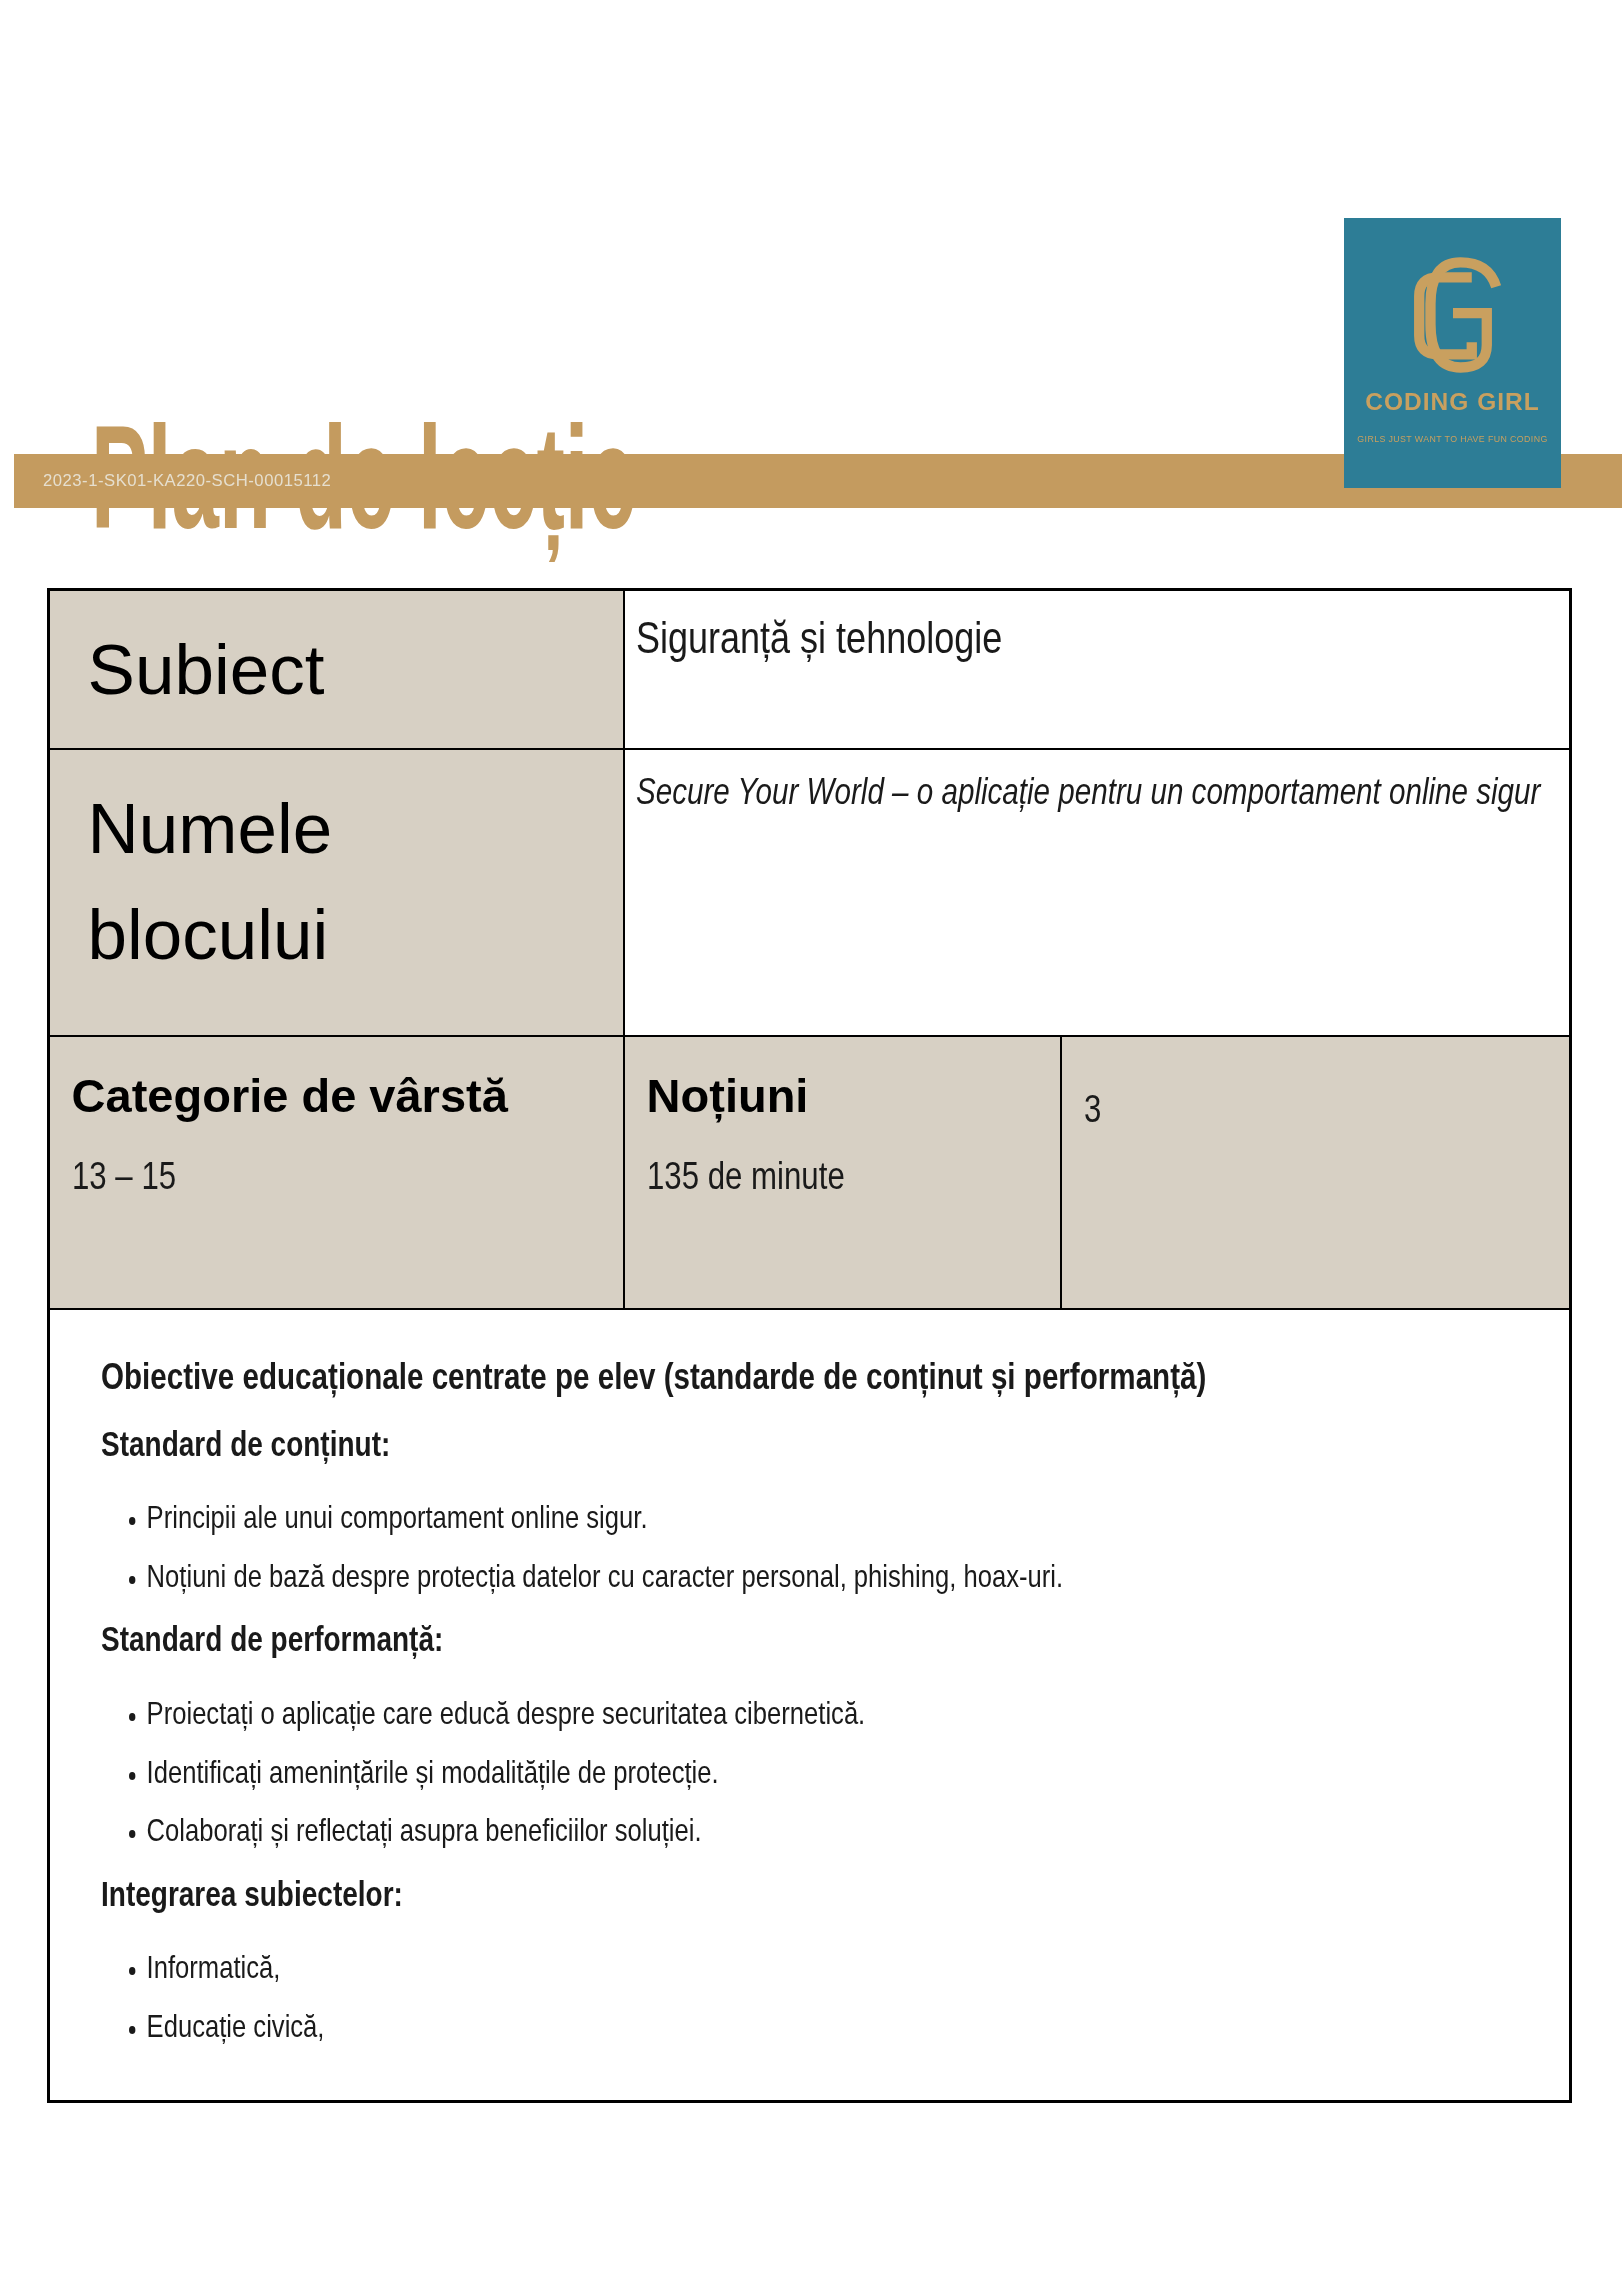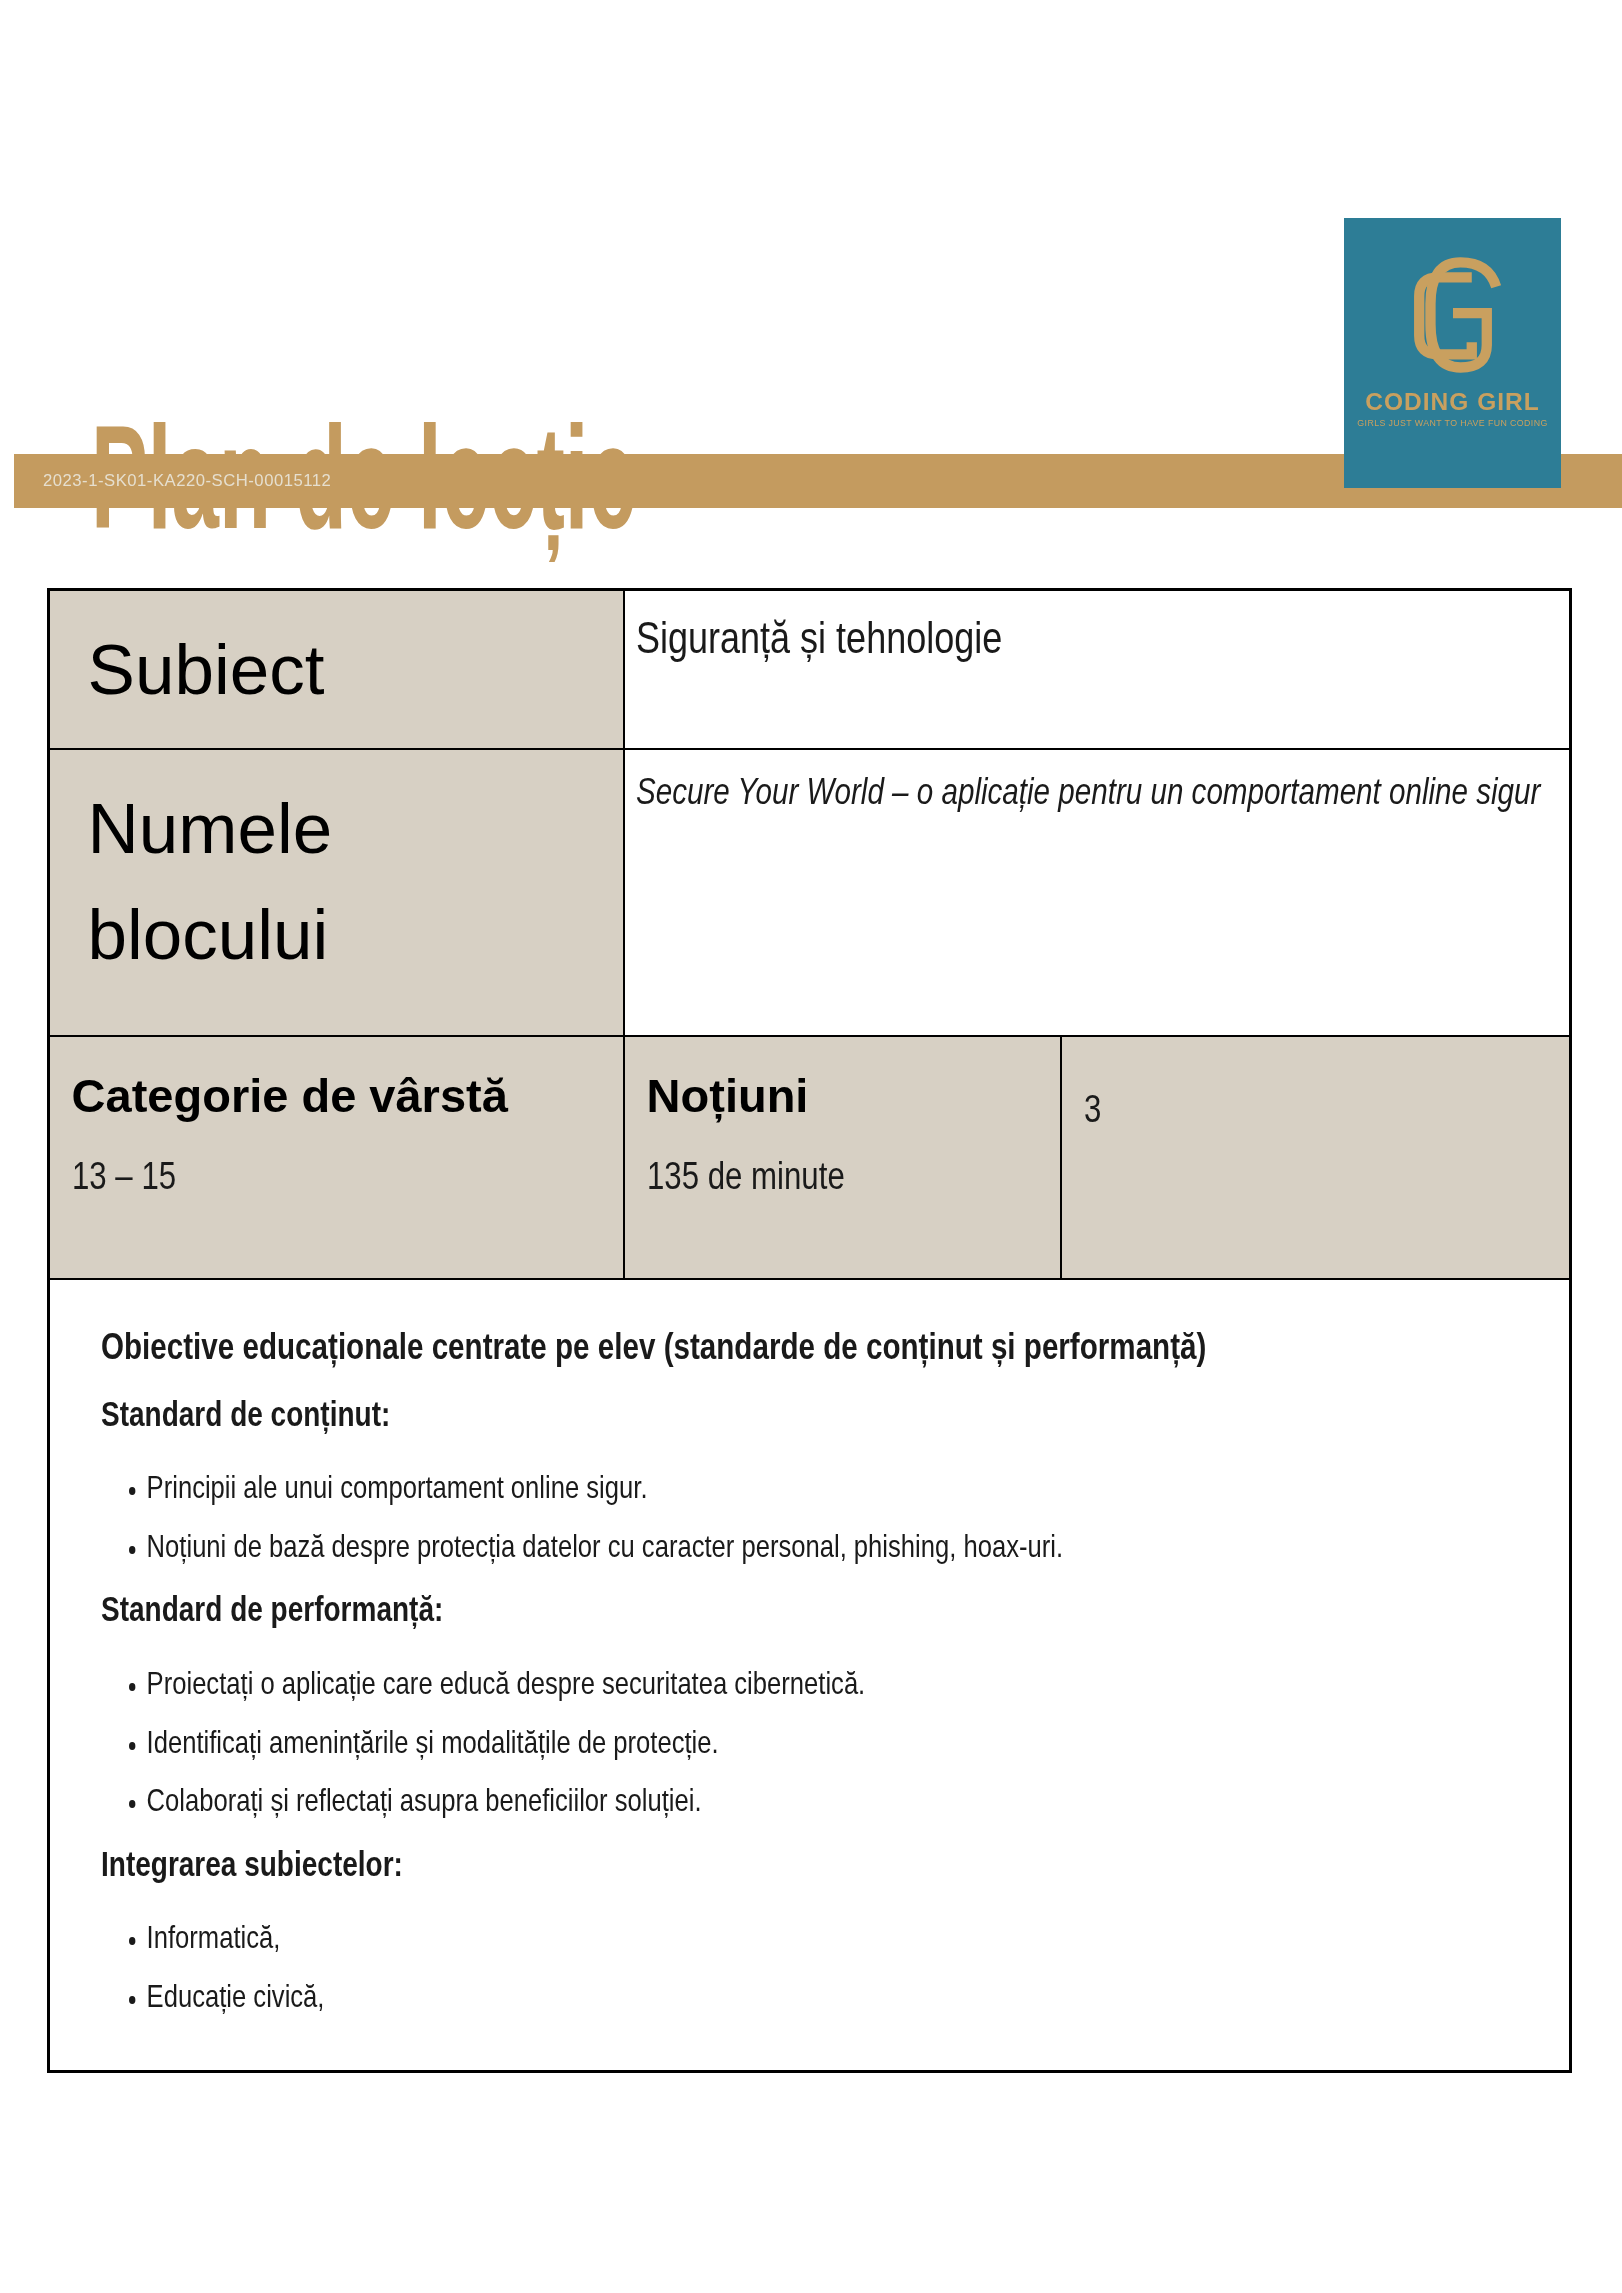--- a/index.html
+++ b/index.html
@@ -27,7 +27,7 @@
   }
   .logo svg{display:block;margin:35px auto 0 auto;}
   .logo-name{font-size:24.5px;font-weight:600;letter-spacing:1px;color:#c9a05f;margin-top:13px;}
-  .logo-tag{font-size:8.8px;letter-spacing:0.4px;color:#c9a05f;margin-top:2px;}
+  .logo-tag{font-size:8.8px;letter-spacing:0.4px;color:#c9a05f;margin-top:18px;}
   
   .doc-table{
     position:absolute;left:47px;top:588px;width:1525px;box-sizing:border-box;

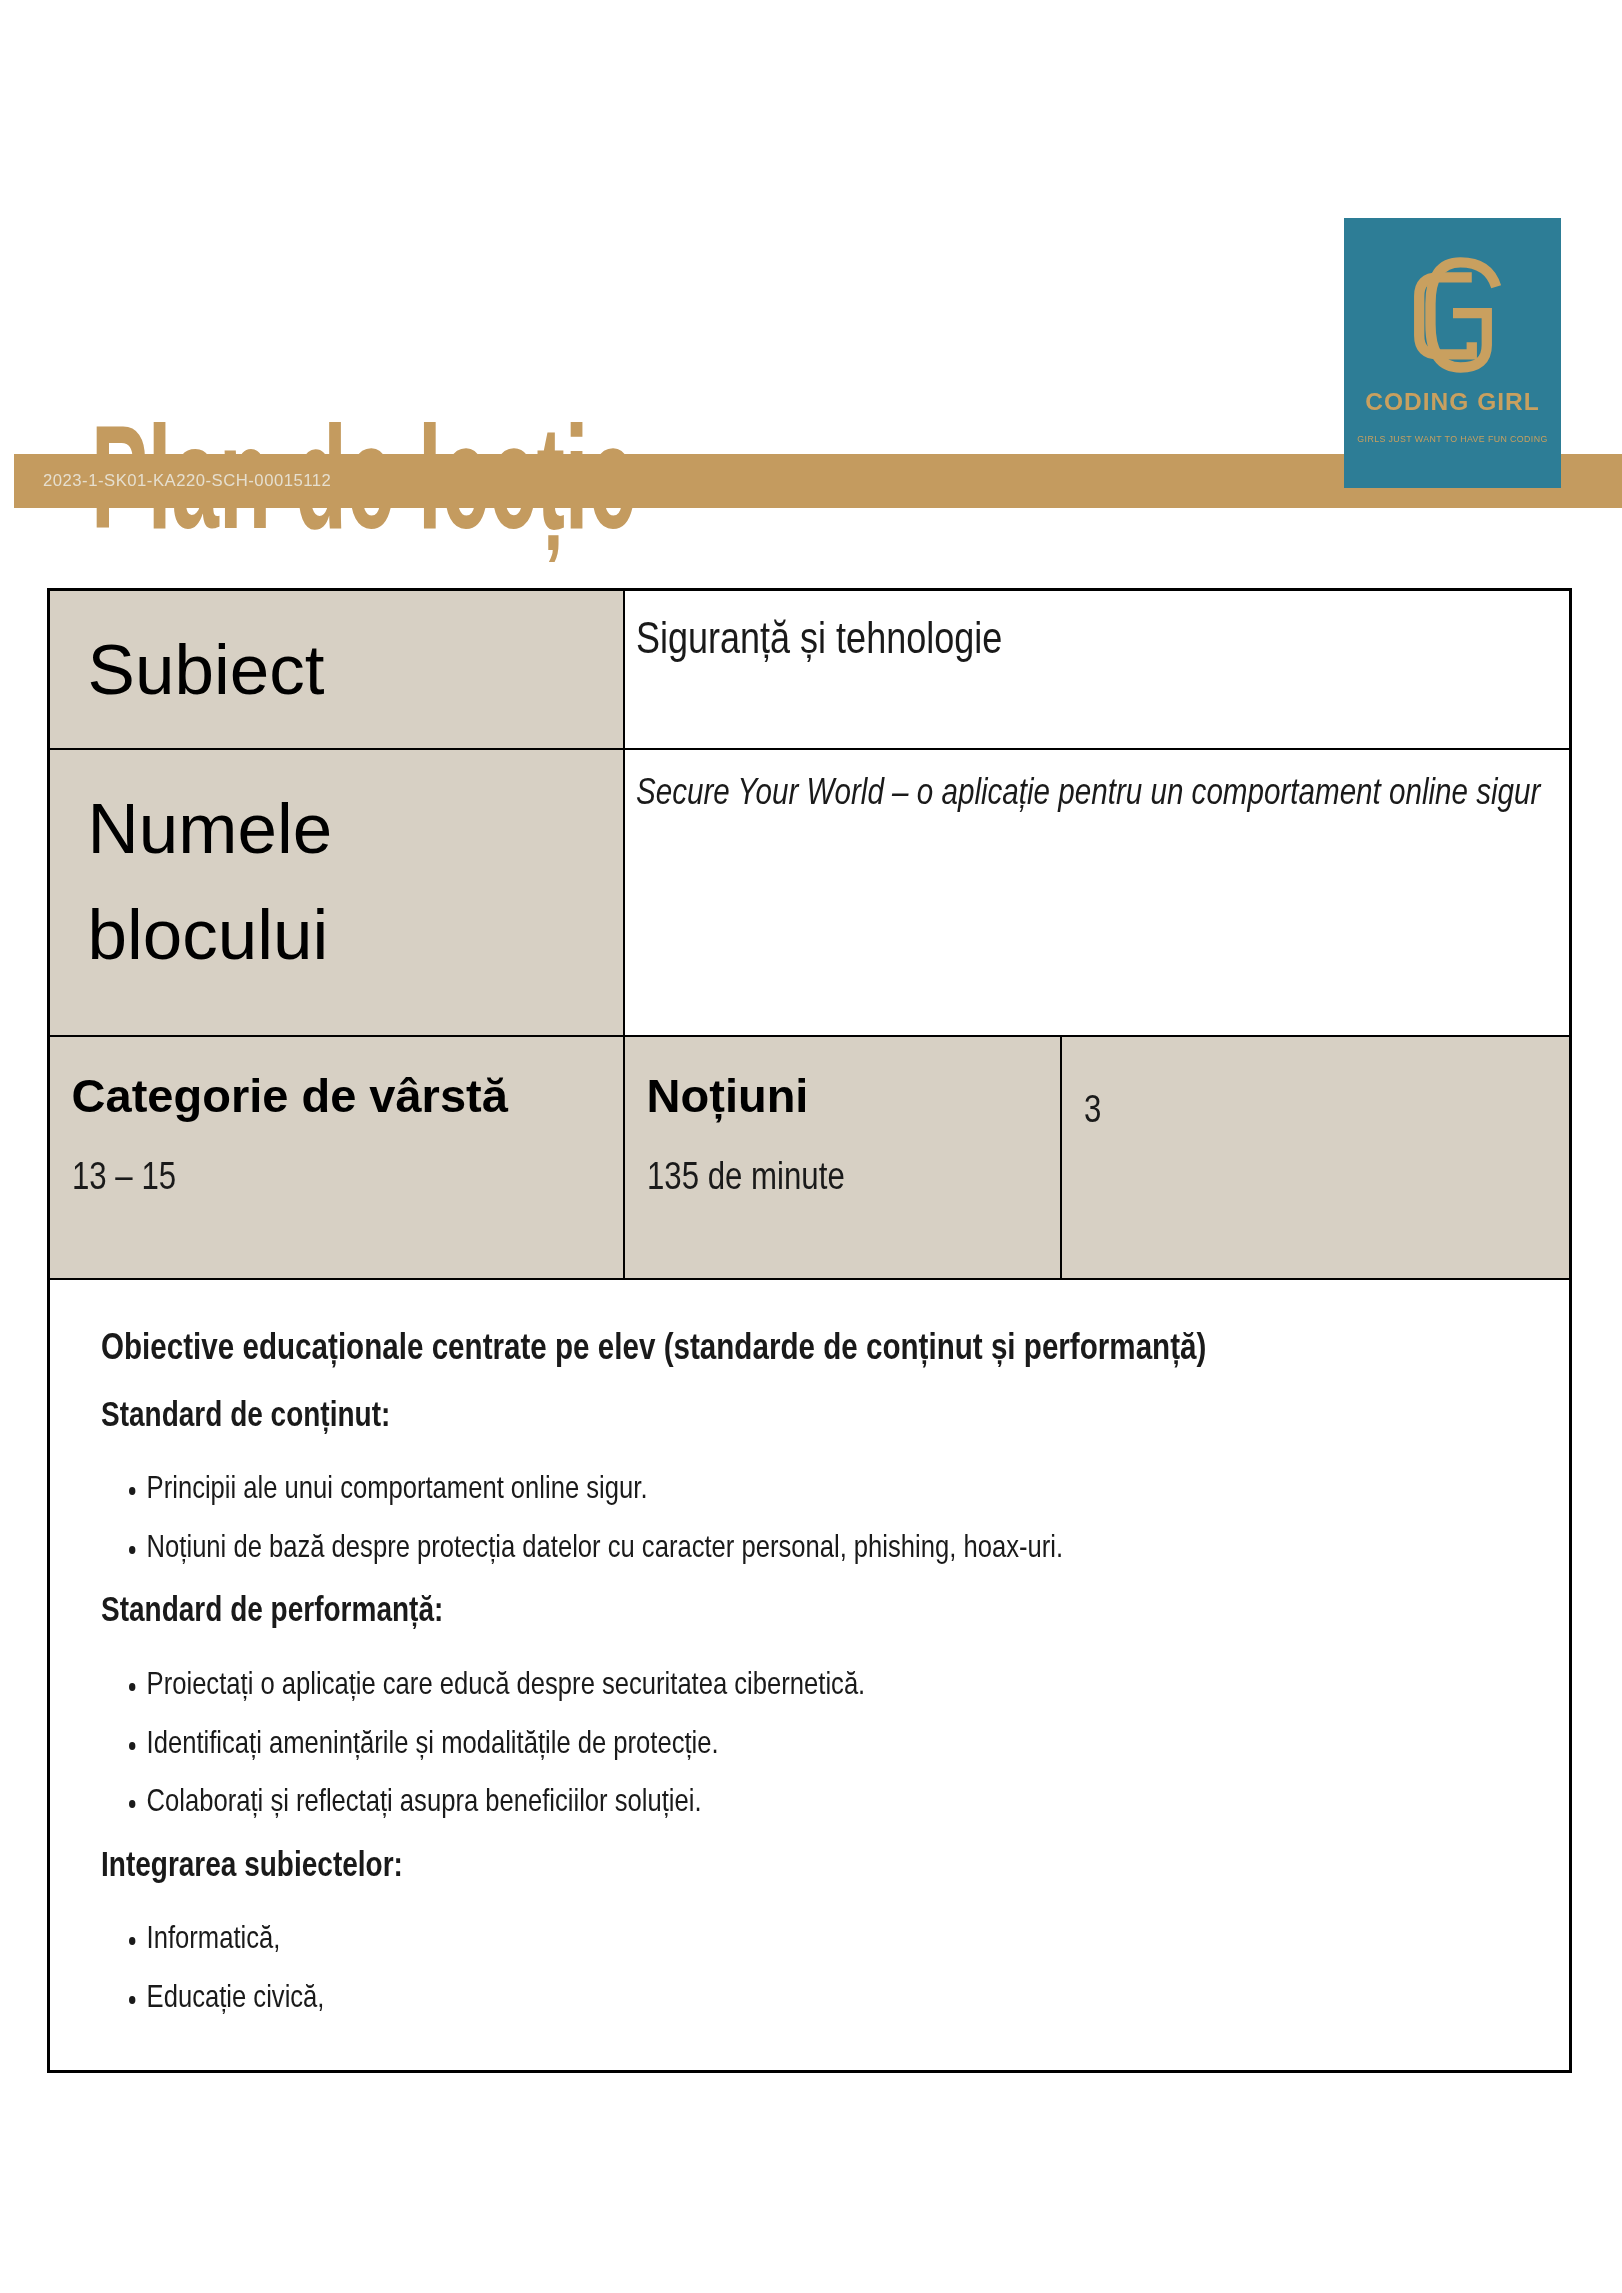--- a/index.html
+++ b/index.html
@@ -35,7 +35,7 @@
   }
   .row{display:flex;box-sizing:border-box;border-bottom:2.9px solid #000;}
   .row:last-child{border-bottom:none;}
-  .r1{height:159px}.r2{height:287px}.r3{height:243px}.r4{height:790px}
+  .r1{height:159px}.r2{height:287px}.r3{height:273px}.r4{height:790px}
   .cell{box-sizing:border-box;}
   .cell + .cell{border-left:2.9px solid #000;}
   .c1{width:573px;}

